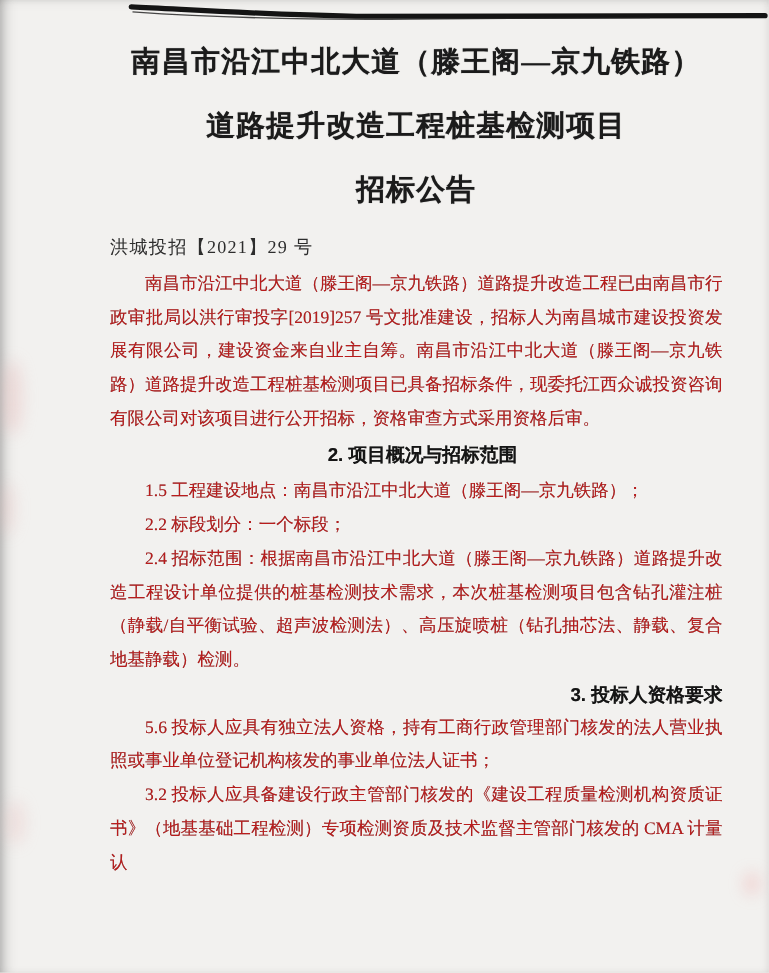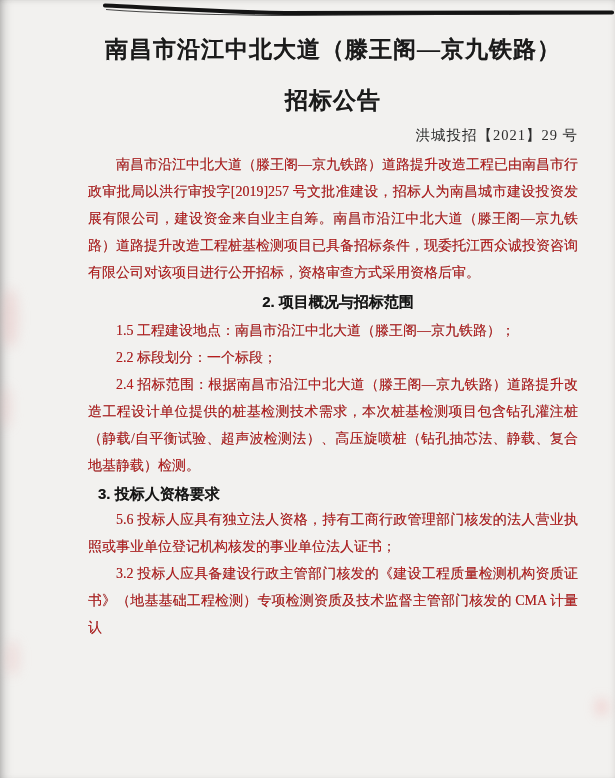--- a/index.html
+++ b/index.html
@@ -89,6 +89,7 @@
 
   <h1 class="title">
     <span class="tl">南昌市沿江中北大道（滕王阁—京九铁路）</span>
+    <span class="tl">道路提升改造工程桩基检测项目</span>
     <span class="tl">招标公告</span>
   </h1>
 

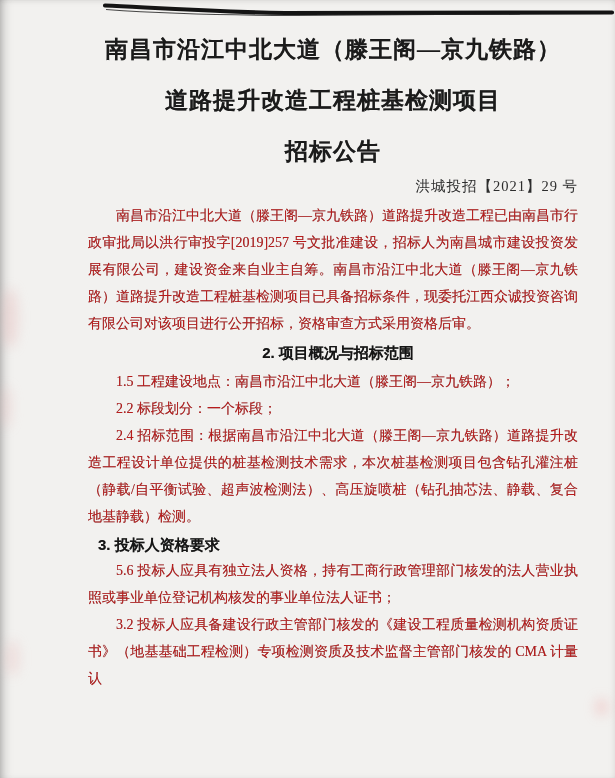--- a/index.html
+++ b/index.html
@@ -40,10 +40,10 @@
   .title .tl { display:block; }
 
   .docnum {
-    text-align:right;
+    text-align:left;
     font-size:14.5px;
     line-height:19px;
-    margin-top:0;
+    margin-top:12px;
     letter-spacing:1px;
     color:#2d2d2d;
   }

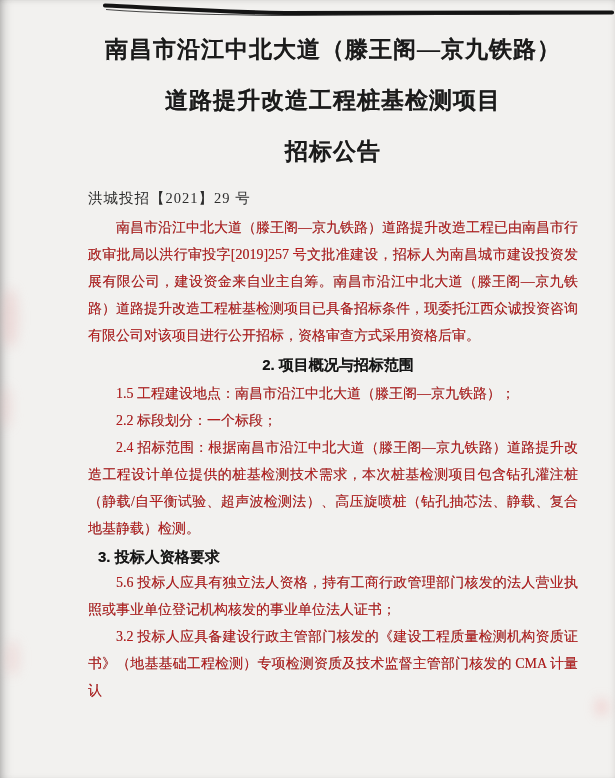--- a/index.html
+++ b/index.html
@@ -69,7 +69,7 @@
   #sec1 .sec-body { margin-top:6px; }
   #sec2 h2 { margin-top:6px;text-align:center; }
   #sec2 .sec-body { margin-top:5px; }
-  #sec3 h2 { margin-top:5px; }
+  #sec3 h2 { margin-top:5px;text-align:right; }
   #sec3 .sec-body { margin-top:2px; }
 </style>
 </head>

